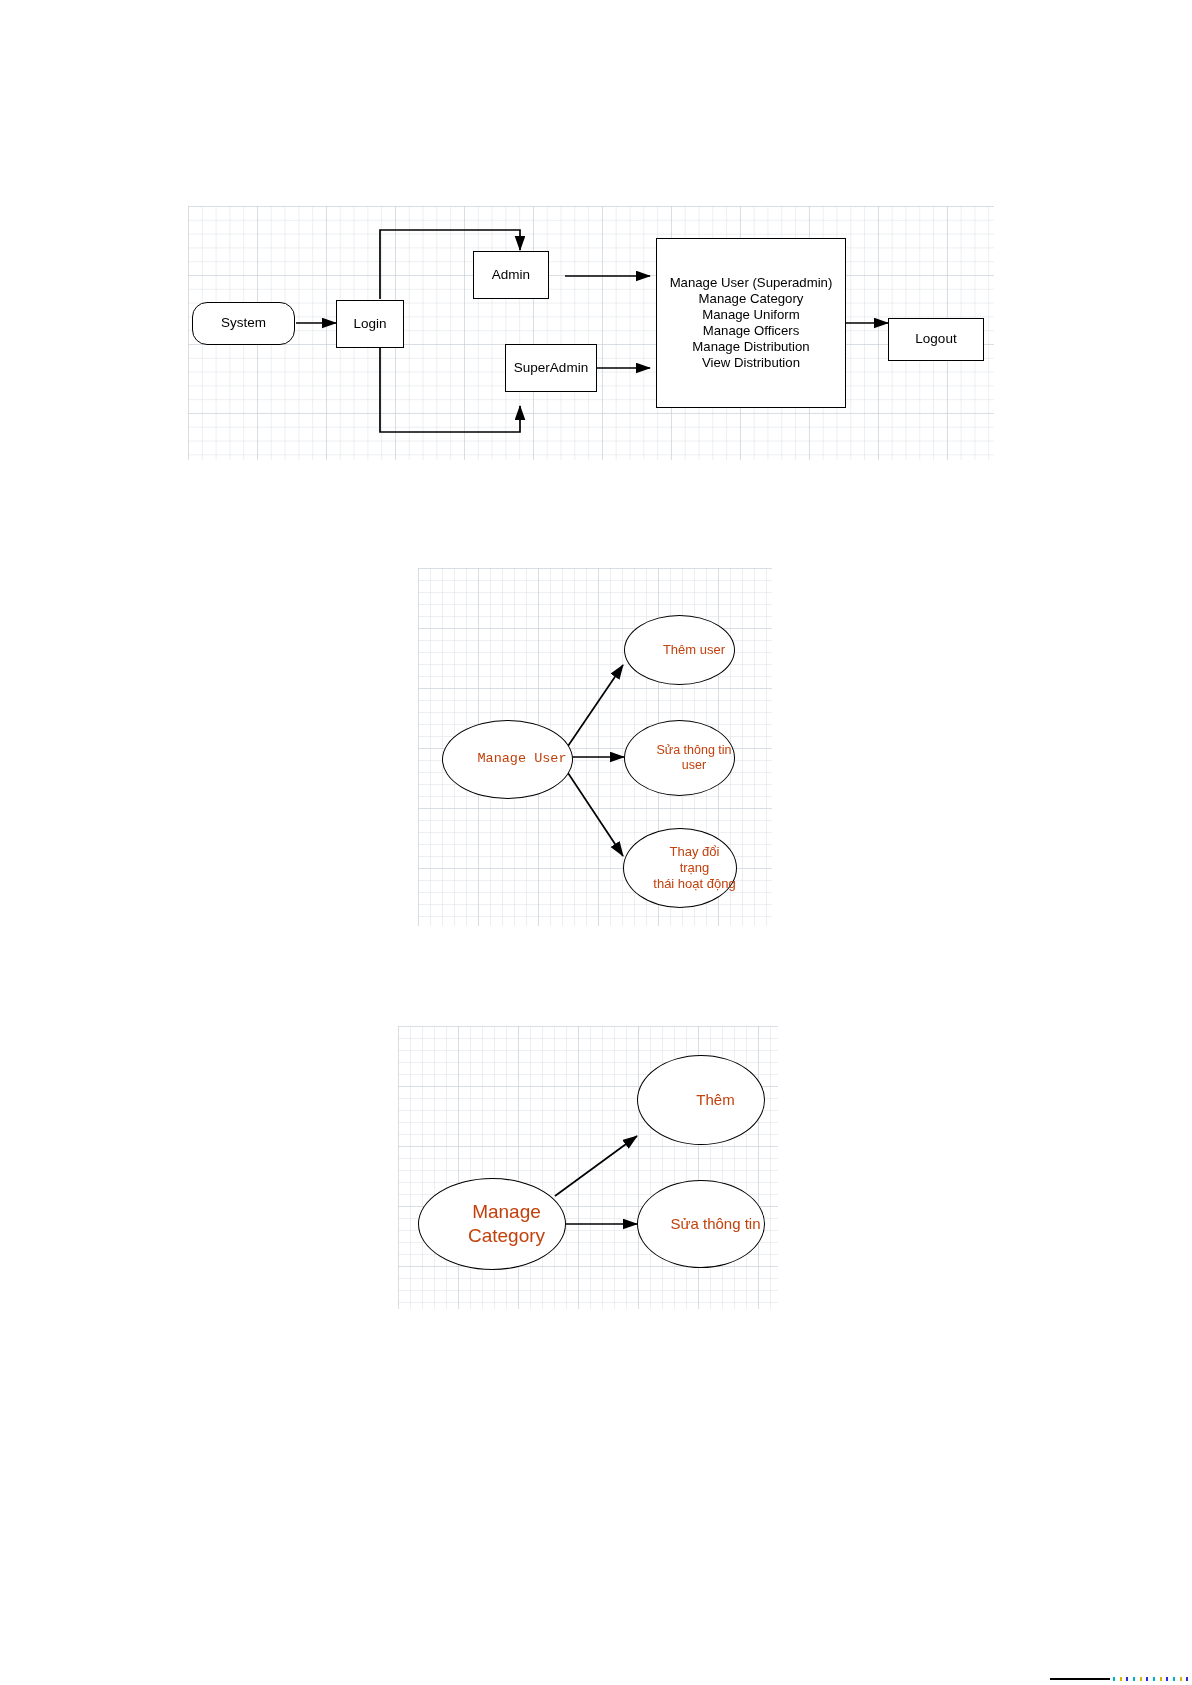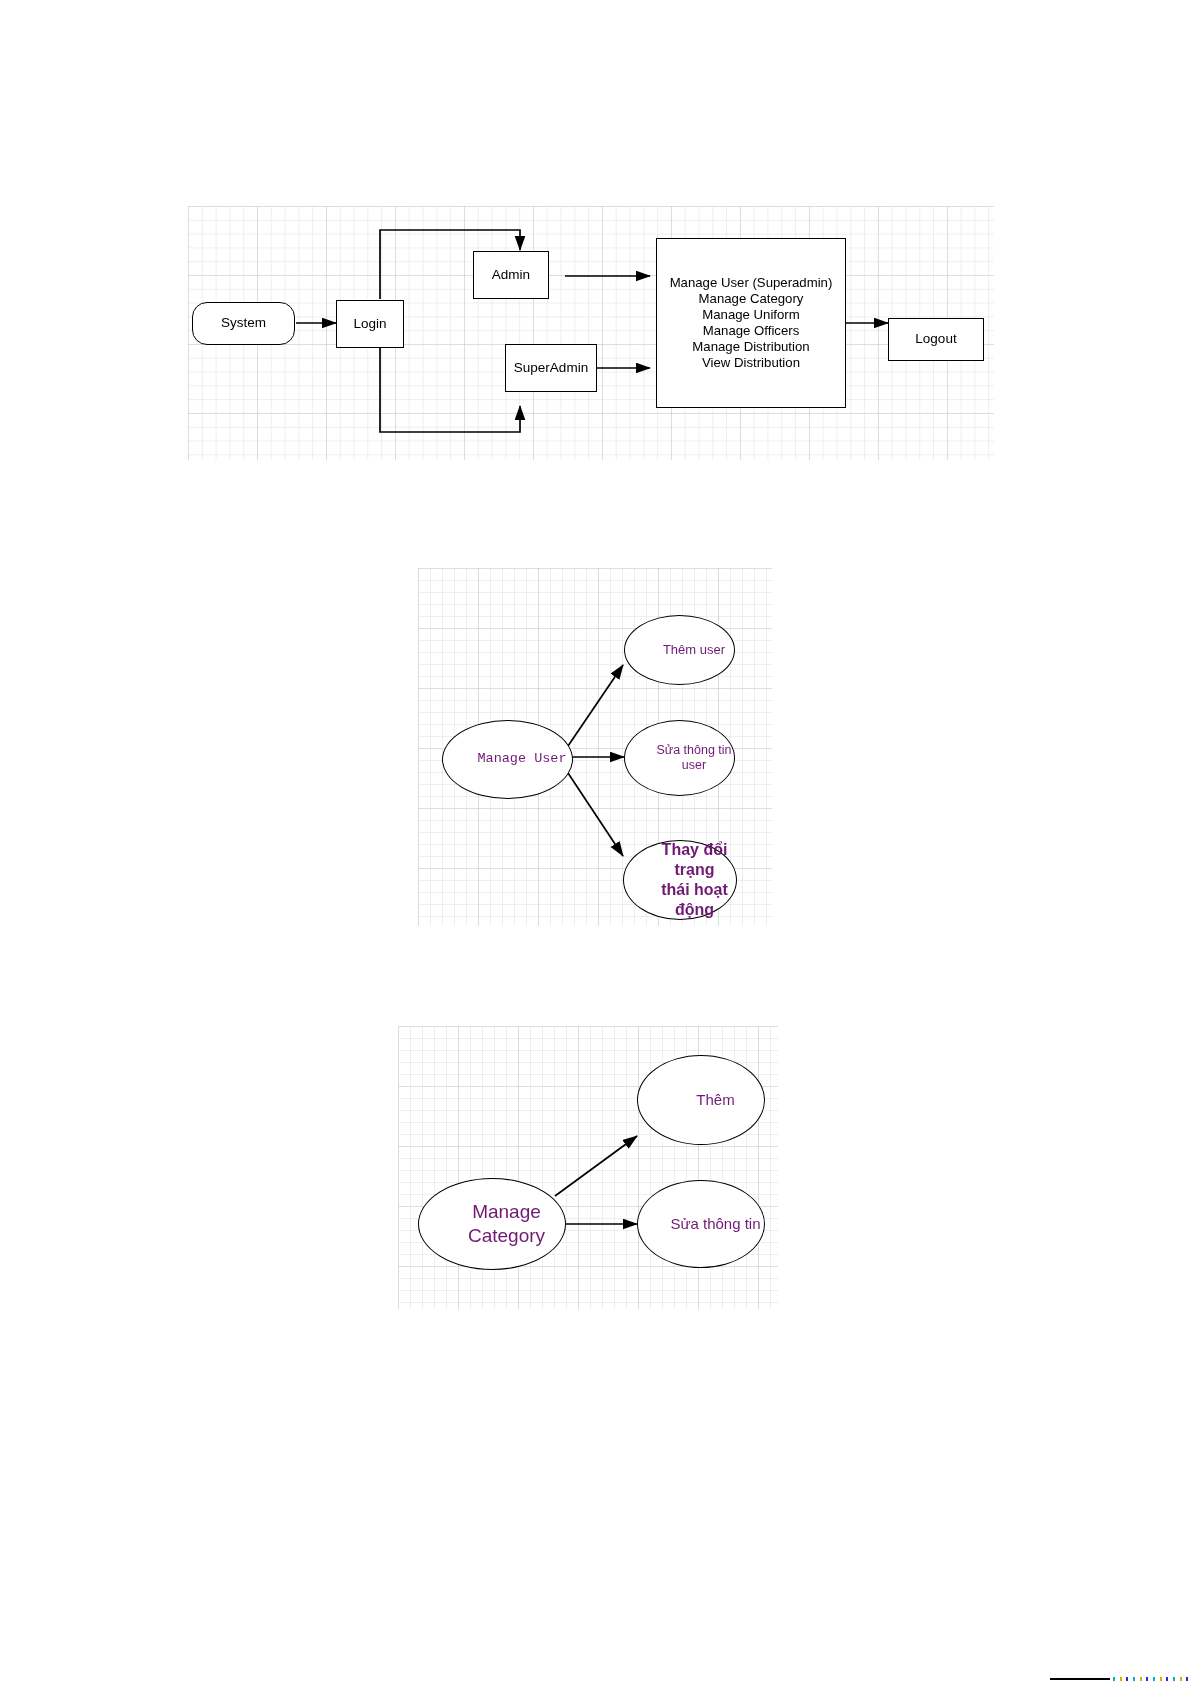--- a/index.html
+++ b/index.html
@@ -72,7 +72,7 @@
     display: flex;
     align-items: center;
     justify-content: center;
-    color: #701a75;
+    color: #c2410c;
     text-align: center;
     line-height: 1.24;
     padding-left: 29px;

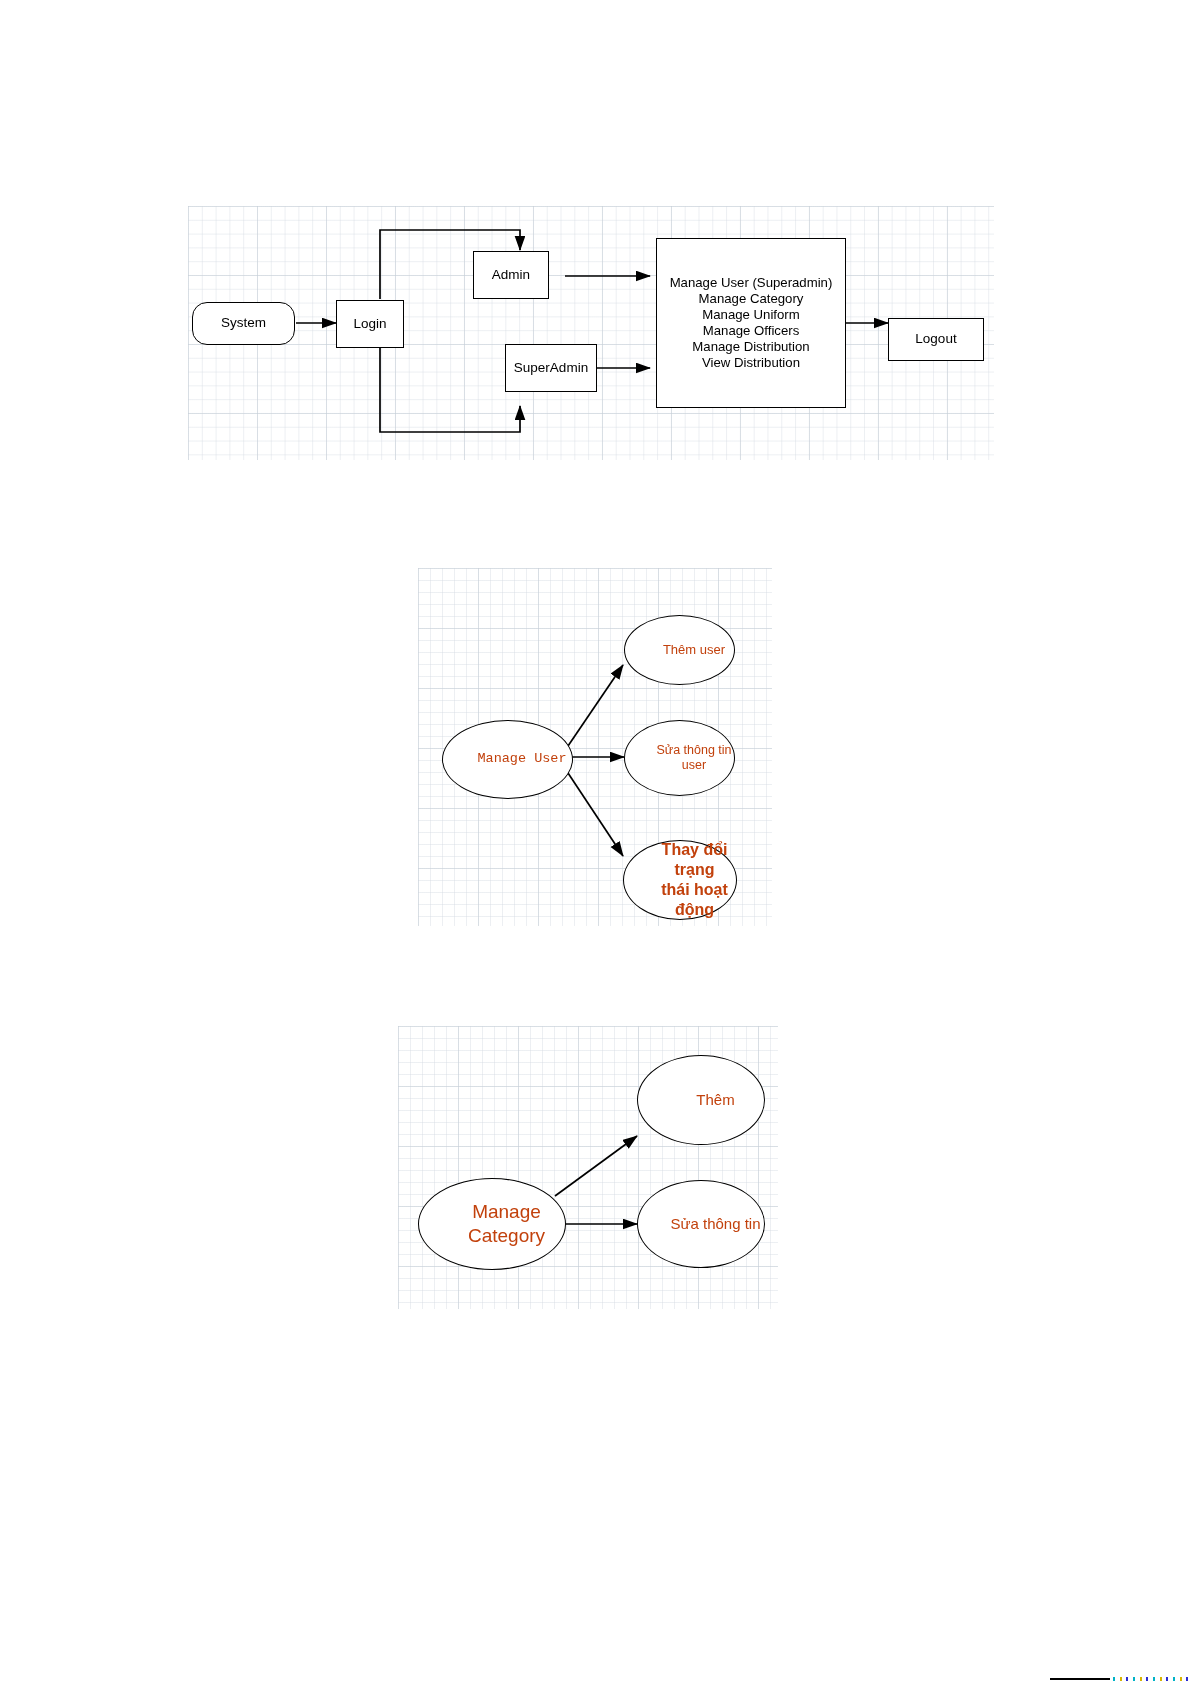--- a/index.html
+++ b/index.html
@@ -194,7 +194,7 @@
 user</span>
     </div>
 
-    <div class="node-ellipse" style="left:205px; top:272px; width:114px; height:80px; font-size:16px;font-weight:bold;">
+    <div class="node-ellipse" style="left:205px; top:260px; width:114px; height:80px; font-size:13px;">
       <span class="node-label">Thay đổi trạng
 thái hoạt động</span>
     </div>

